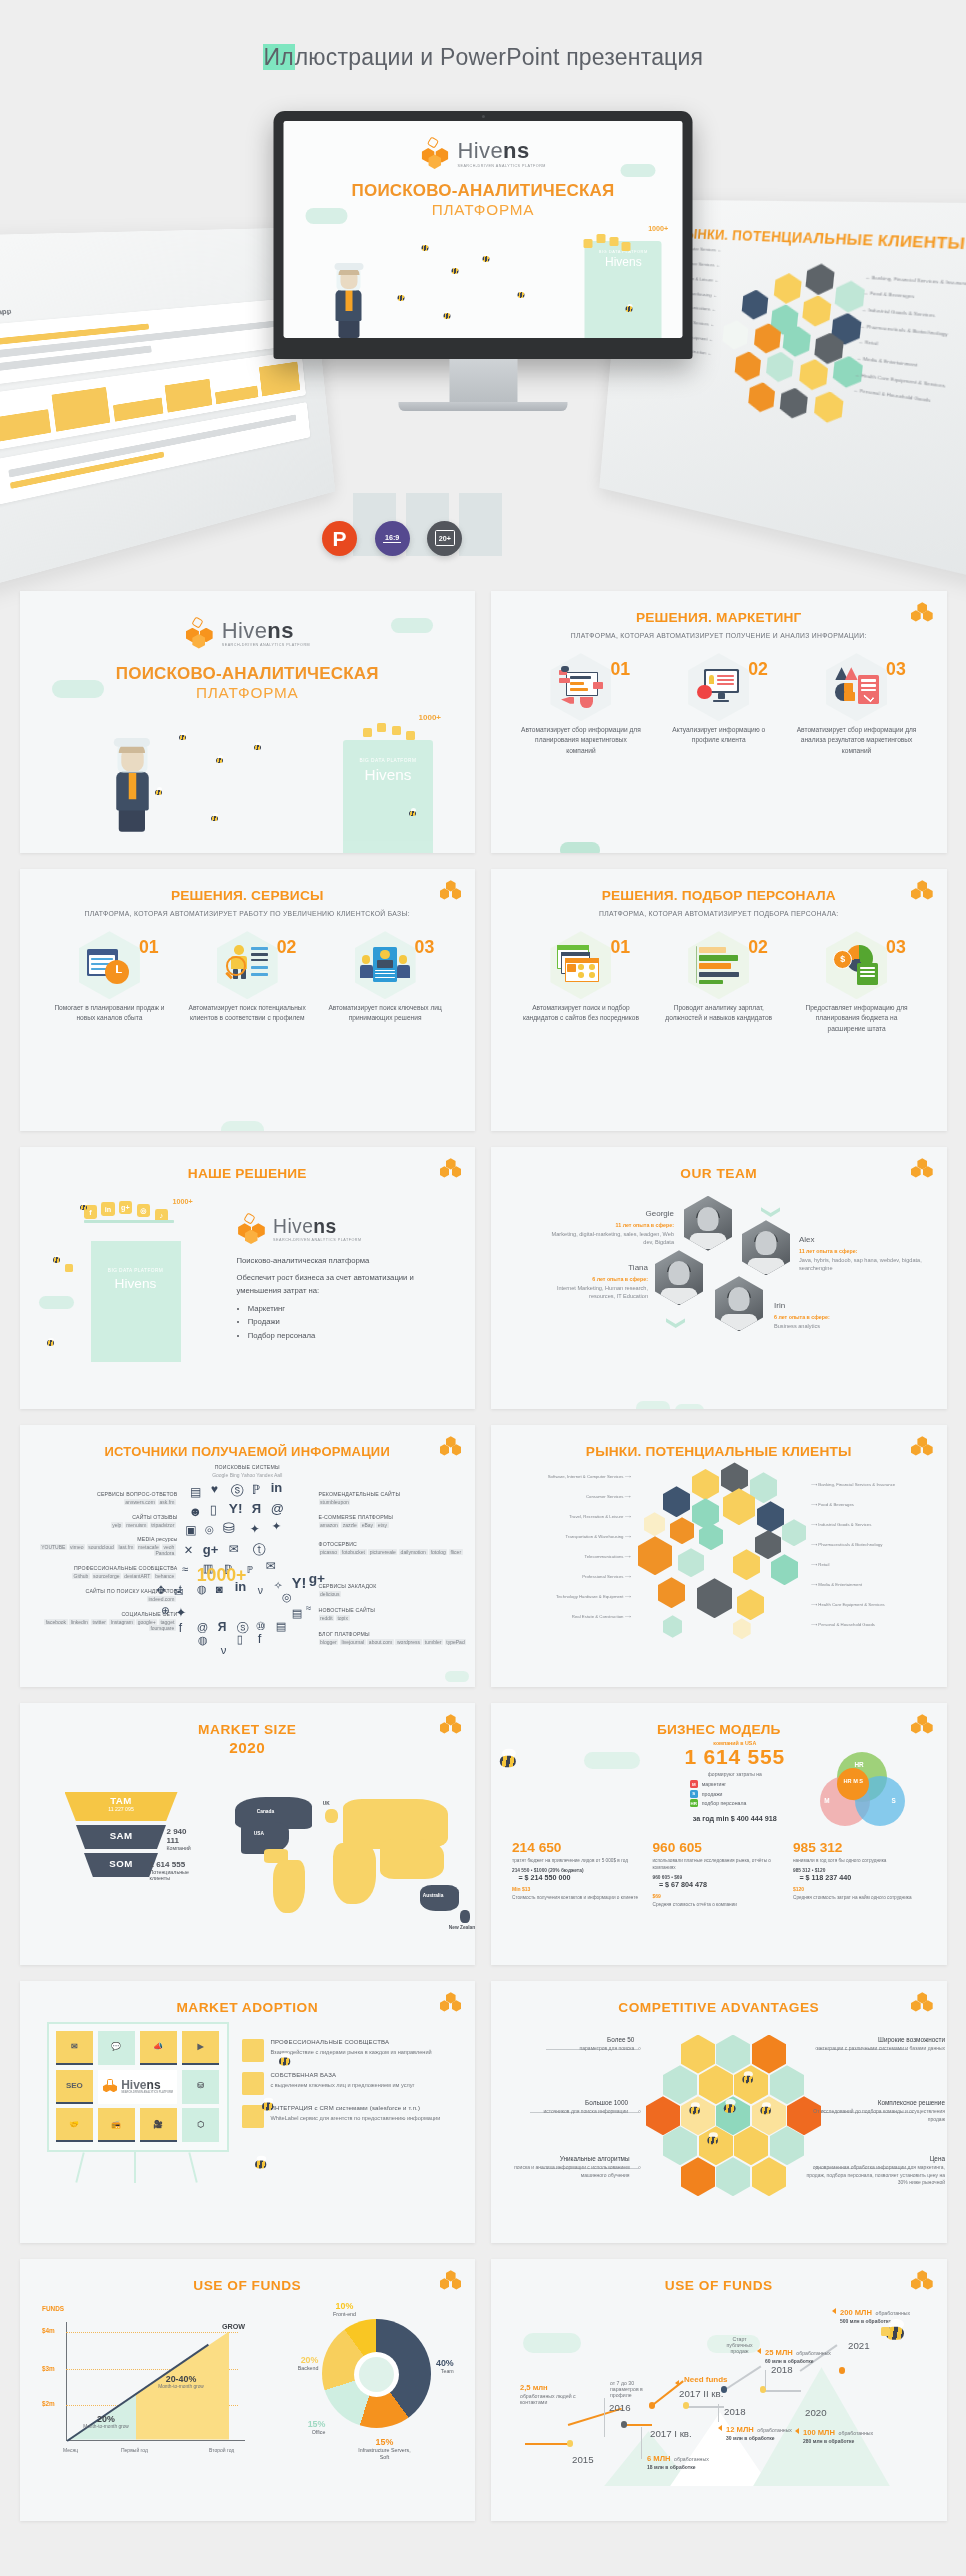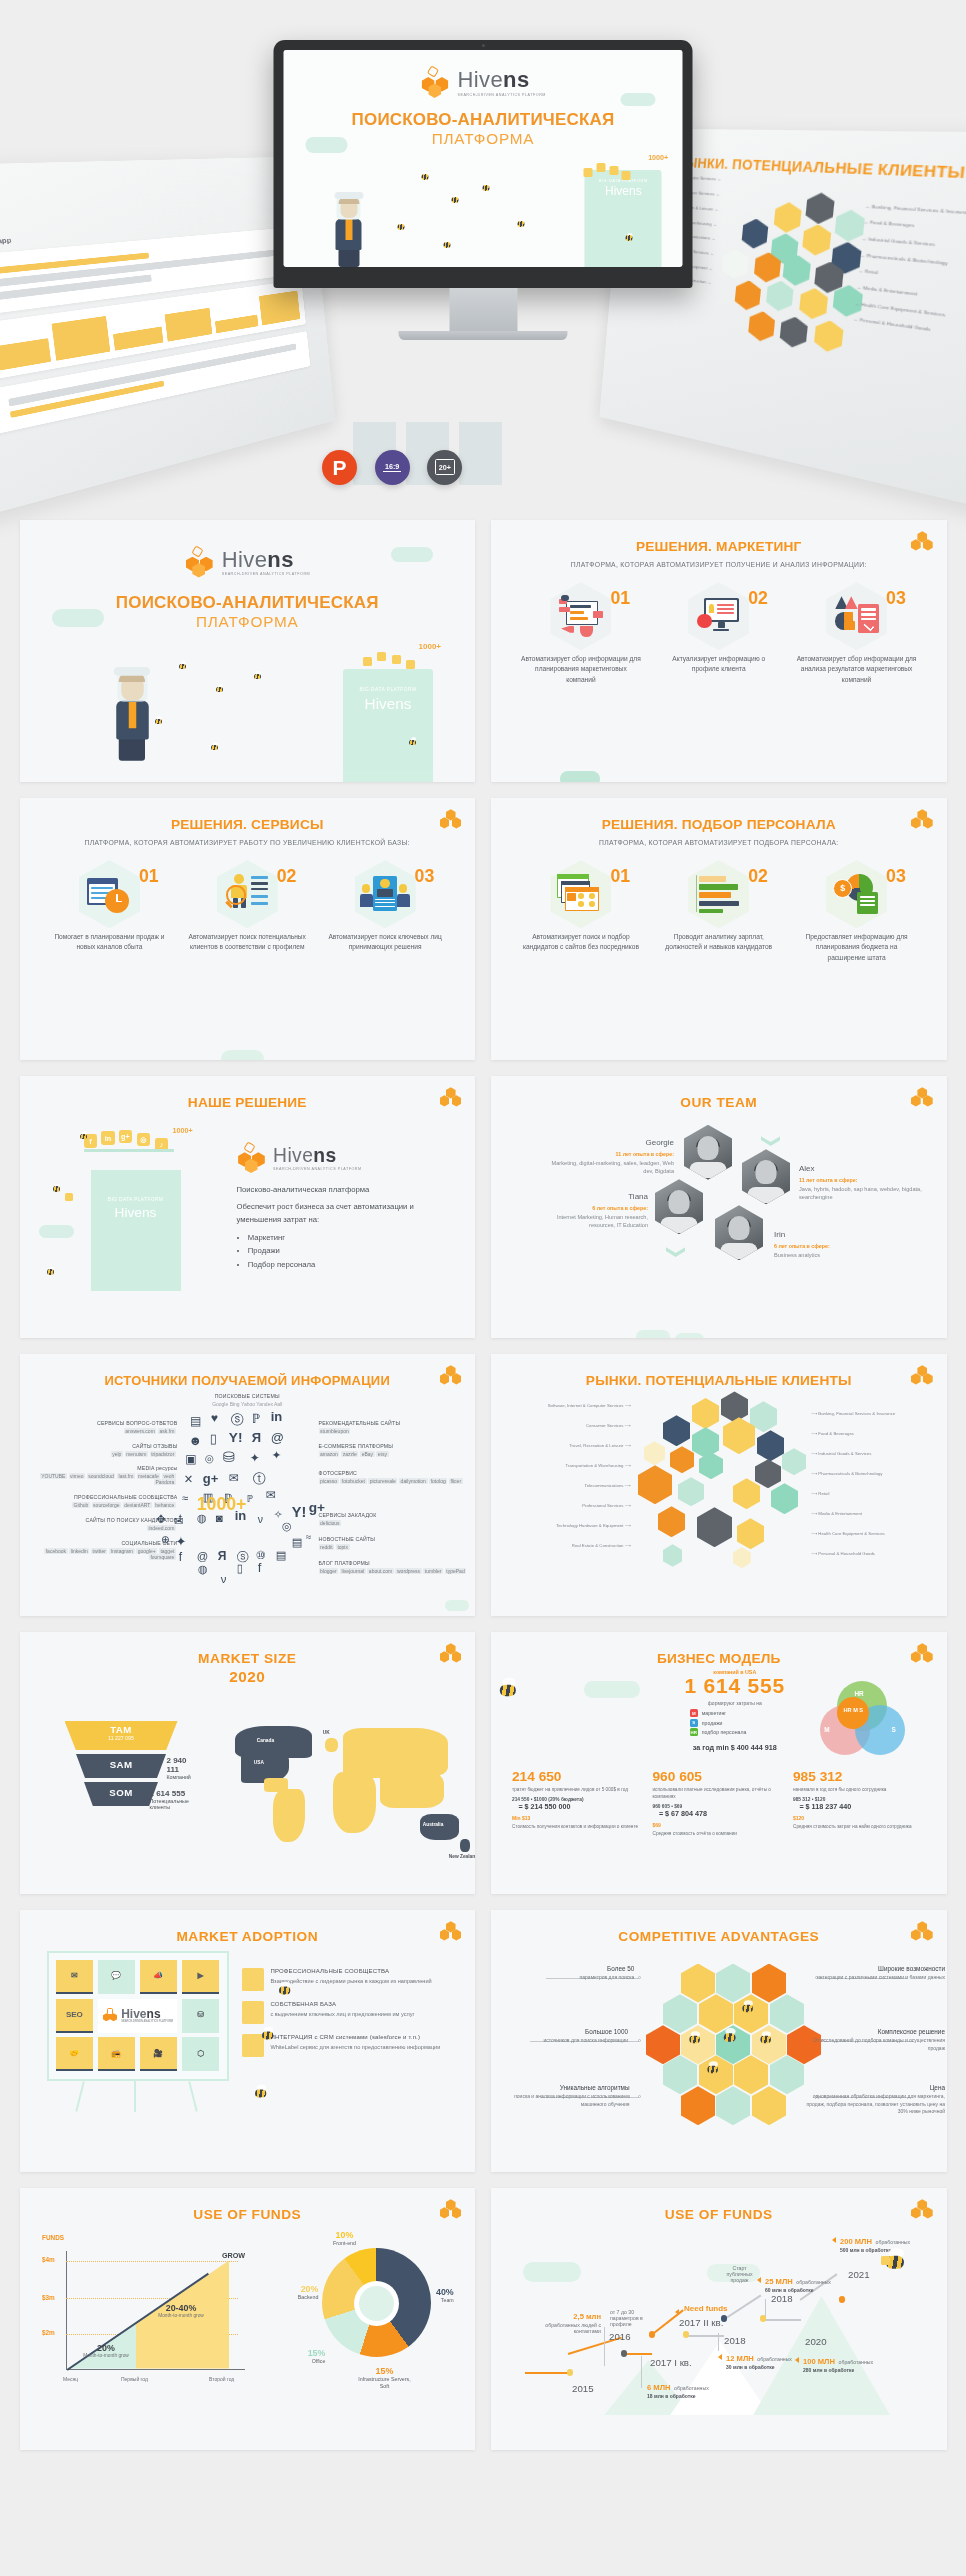--- a/index.html
+++ b/index.html
@@ -281,6 +281,7 @@
 
 <div class="page">
 
+  <h1 class="page-title"><span class="hl">Ил</span><span>люстрации и PowerPoint презентация</span></h1>
 
   <div class="hero">
 

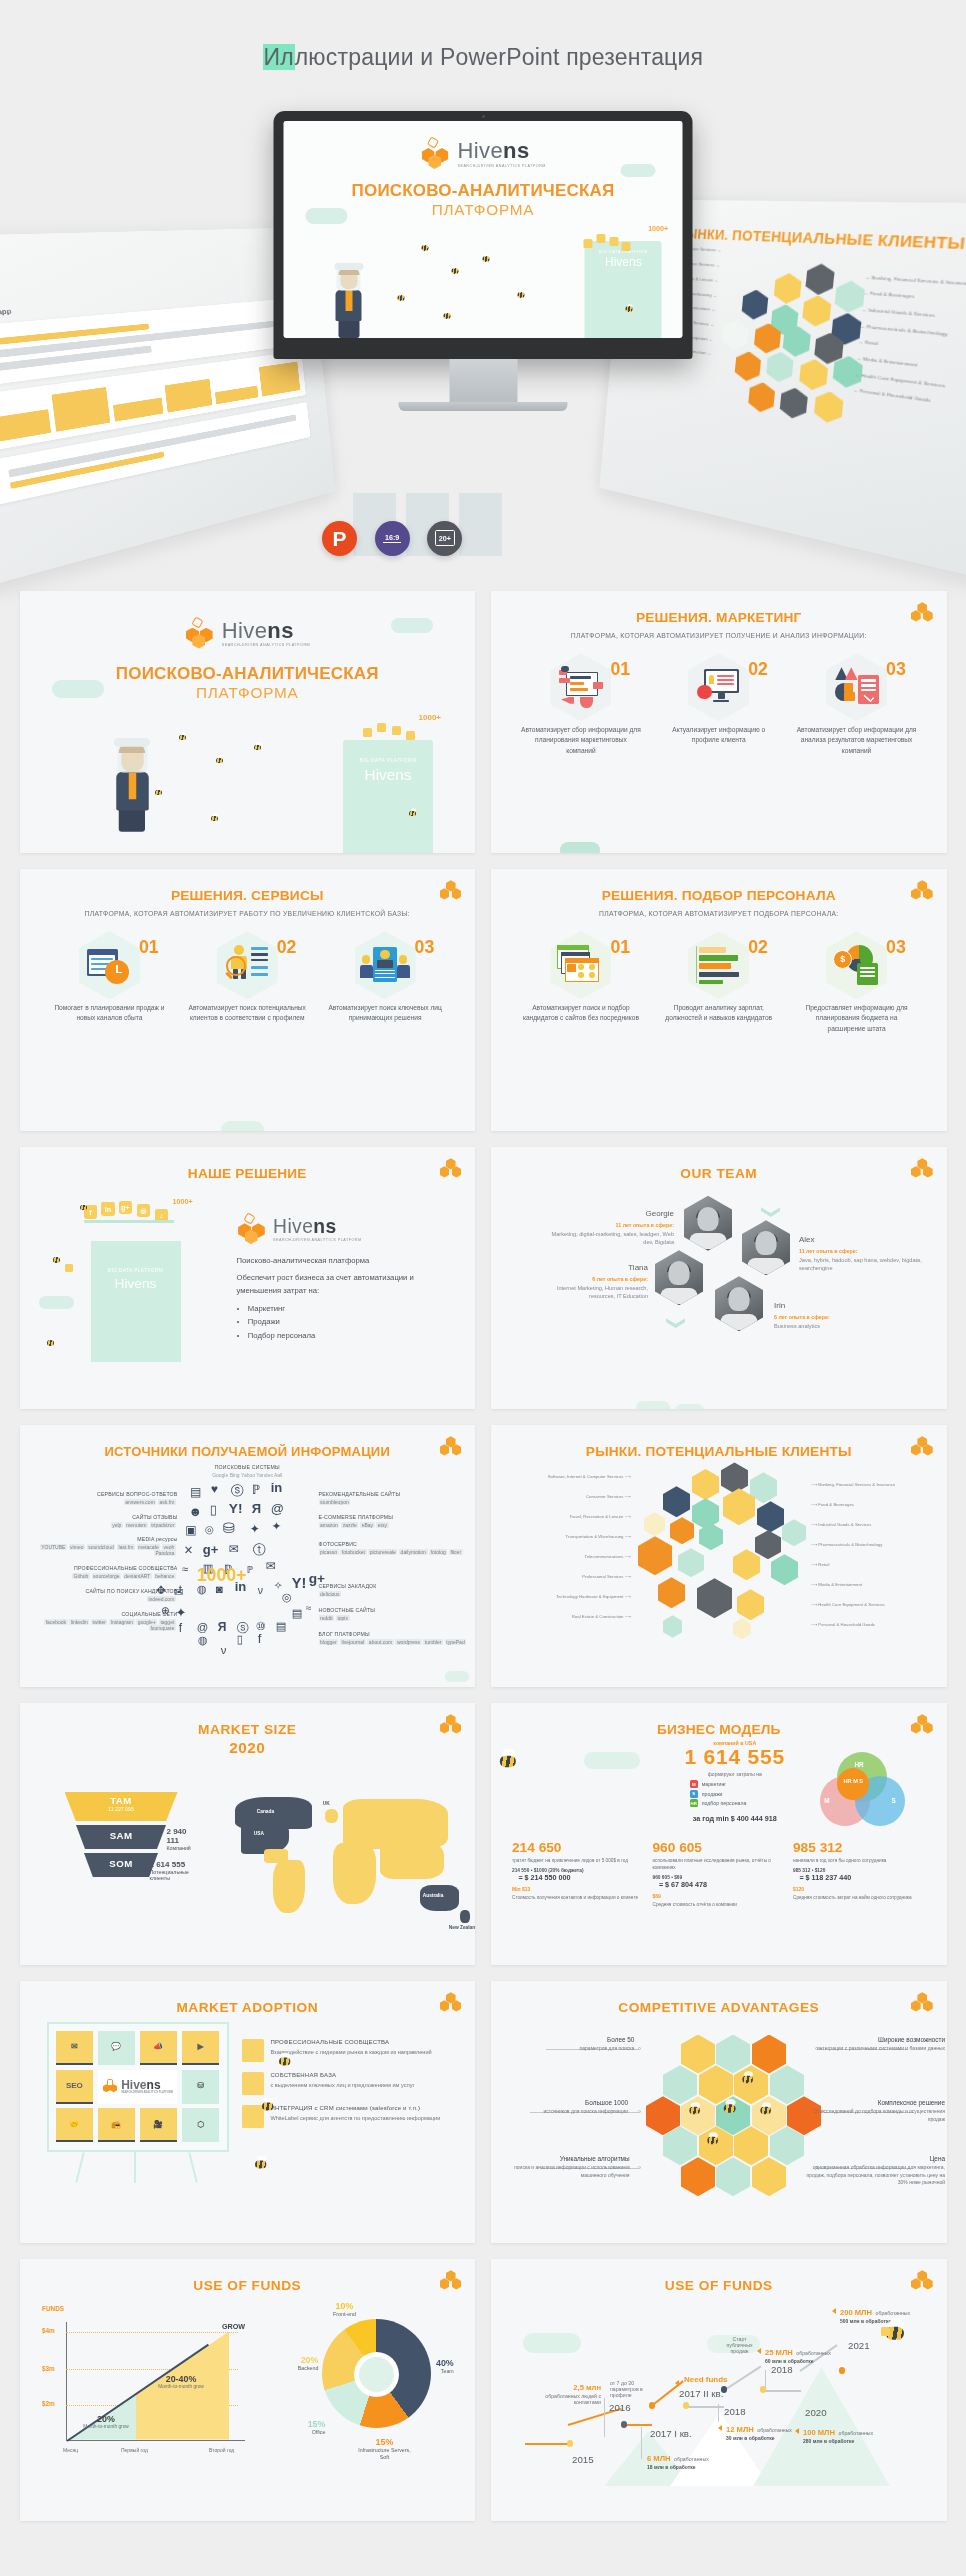--- a/index.html
+++ b/index.html
@@ -1392,7 +1392,7 @@
         <div class="tl-year" style="left:81px;top:161px">2015</div>
         <div class="tl-stalk" style="left:113px;top:105px;height:39px"></div>
         <div class="tl-year" style="left:118px;top:109px">2016</div>
-        <div class="tl-note" style="left:29px;top:85px;width:81px;text-align:right">
+        <div class="tl-note" style="left:29px;top:85px;width:81px;text-align:left">
           <span class="v">2,5 млн</span>
           <div class="u">обработанных людей с контактами</div>
         </div>

